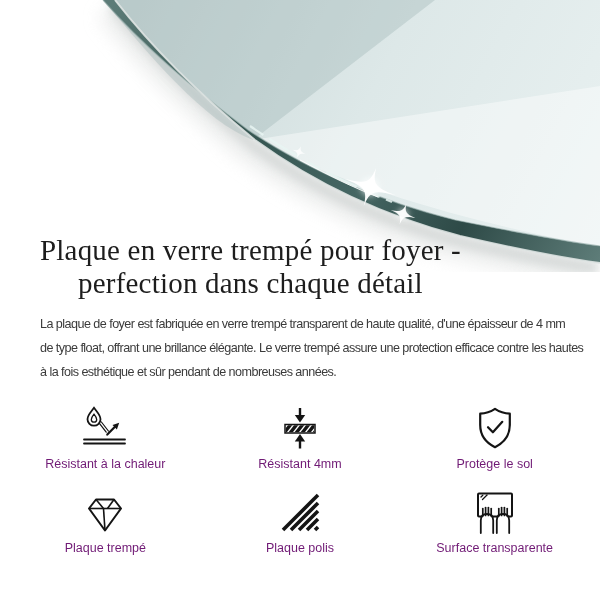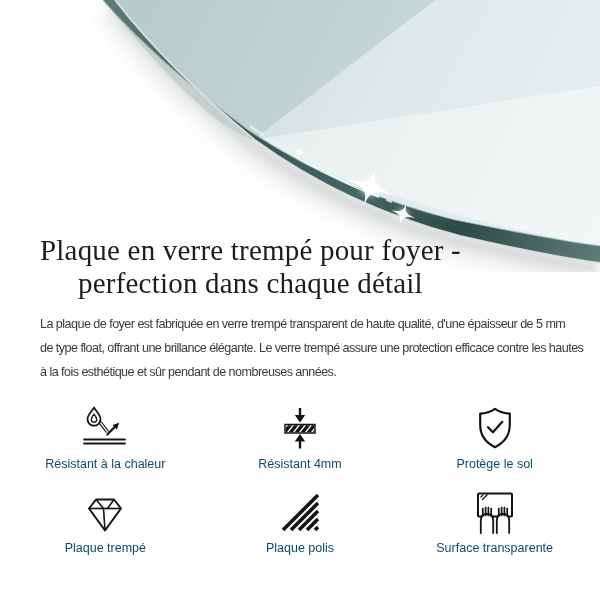--- a/index.html
+++ b/index.html
@@ -103,7 +103,7 @@
   </h1>
 
   <div class="desc">
-    <div class="desc-line">La plaque de foyer est fabriquée en verre trempé transparent de haute qualité, d'une épaisseur de 5 mm</div>
+    <div class="desc-line">La plaque de foyer est fabriquée en verre trempé transparent de haute qualité, d'une épaisseur de 4 mm</div>
     <div class="desc-line">de type float, offrant une brillance élégante. Le verre trempé assure une protection efficace contre les hautes</div>
     <div class="desc-line">à la fois esthétique et sûr pendant de nombreuses années.</div>
   </div>

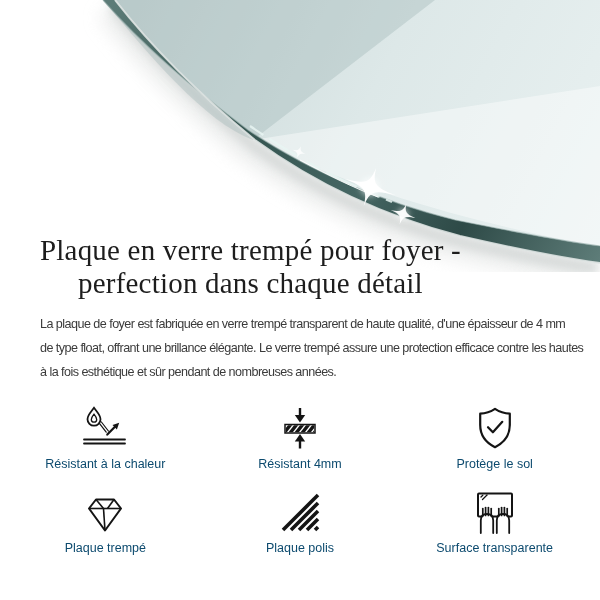--- a/index.html
+++ b/index.html
@@ -30,7 +30,7 @@
   .feature{display:flex;flex-direction:column;align-items:center;}
   .iconbox{height:44px;display:flex;align-items:flex-end;justify-content:center;}
   .feature .label{
-    margin-top:7px;font-size:12.5px;line-height:15px;color:#0c4a6e;
+    margin-top:7px;font-size:12.5px;line-height:15px;color:#701a75;
     white-space:nowrap;
   }
   .icon-svg{display:block;}

